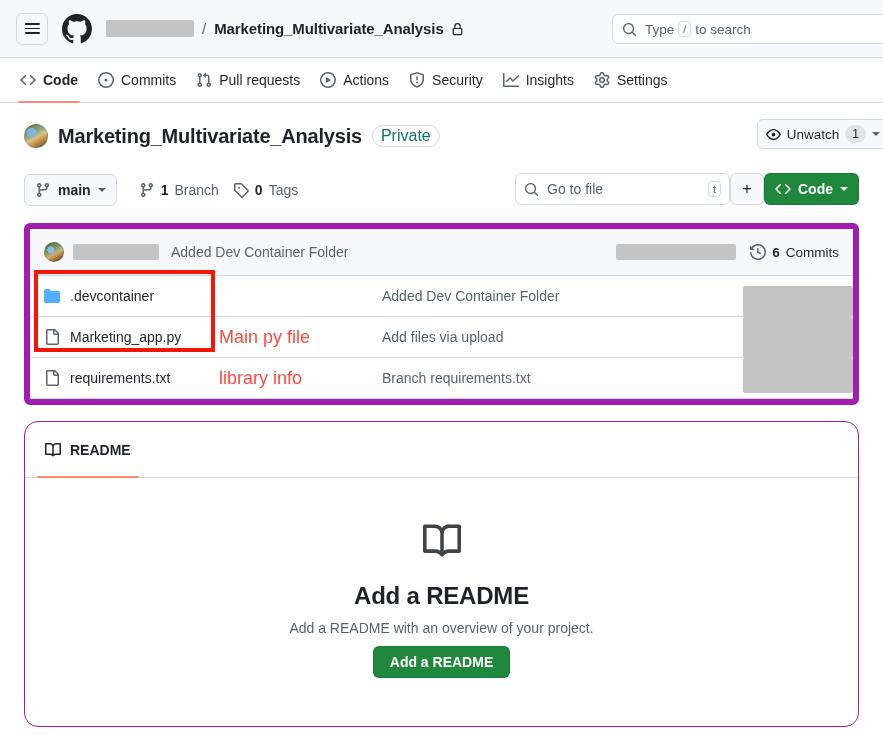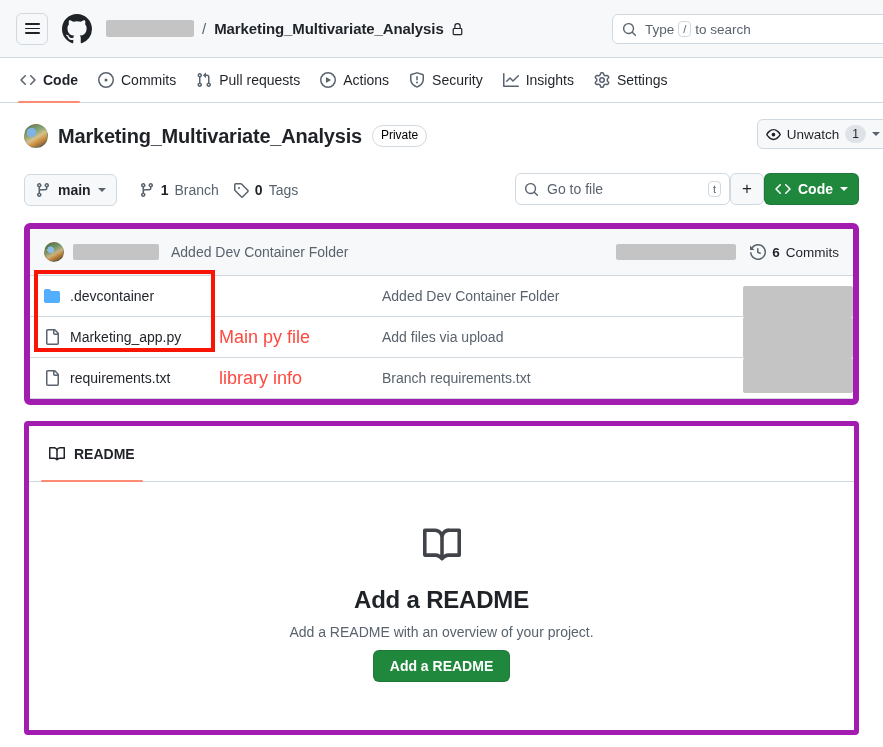--- a/index.html
+++ b/index.html
@@ -152,8 +152,8 @@
     margin-left: 10px;
     border: 1px solid #d1d9e0;
     border-radius: 2em;
-    font-size: 12px;
-    color: #000000;
+    font-size: 16px;
+    color: #0f766e;
     padding: 1px 8px 2px 8px;
     line-height: 17px;
     display: inline-block;

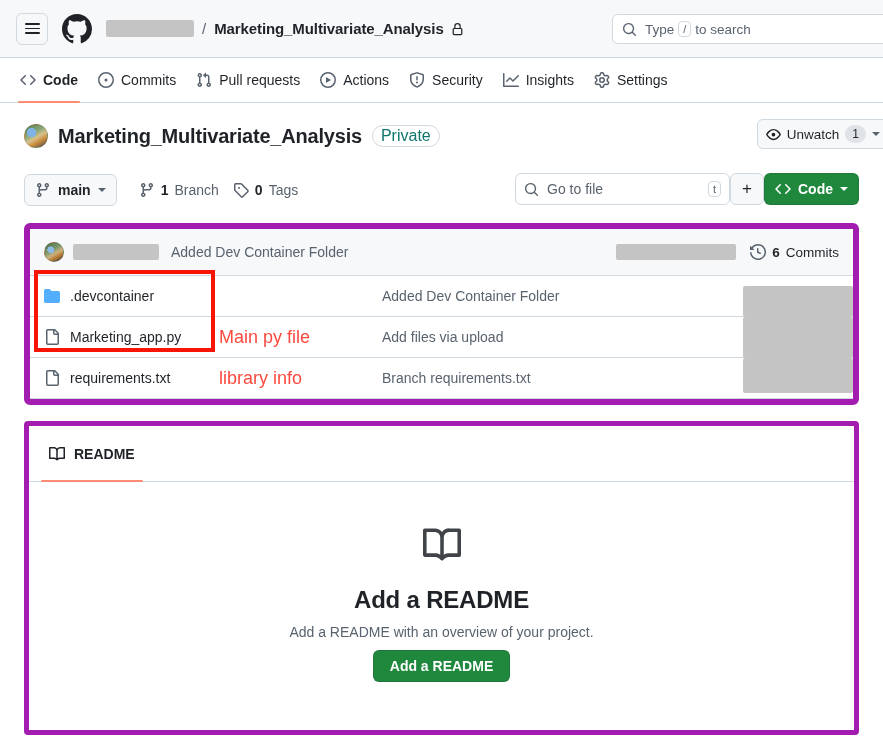--- a/index.html
+++ b/index.html
@@ -392,8 +392,8 @@
   
   .readme-card {
     margin: 16px 24px 0 24px;
-    border: 5px solid #a21caf;
-    border-radius: 4px;
+    border: 1px solid #a21caf;
+    border-radius: 14px;
     background: #ffffff;
     overflow: hidden;
   }

